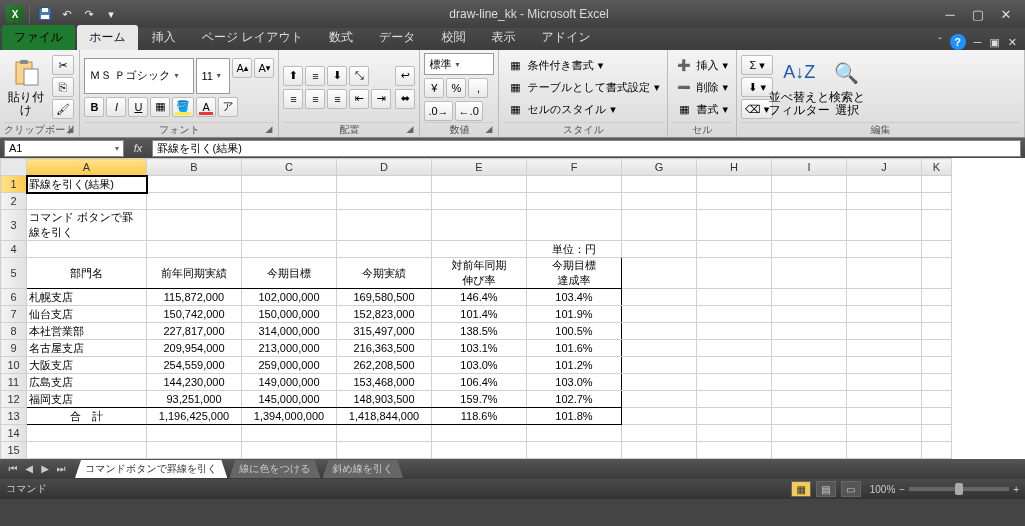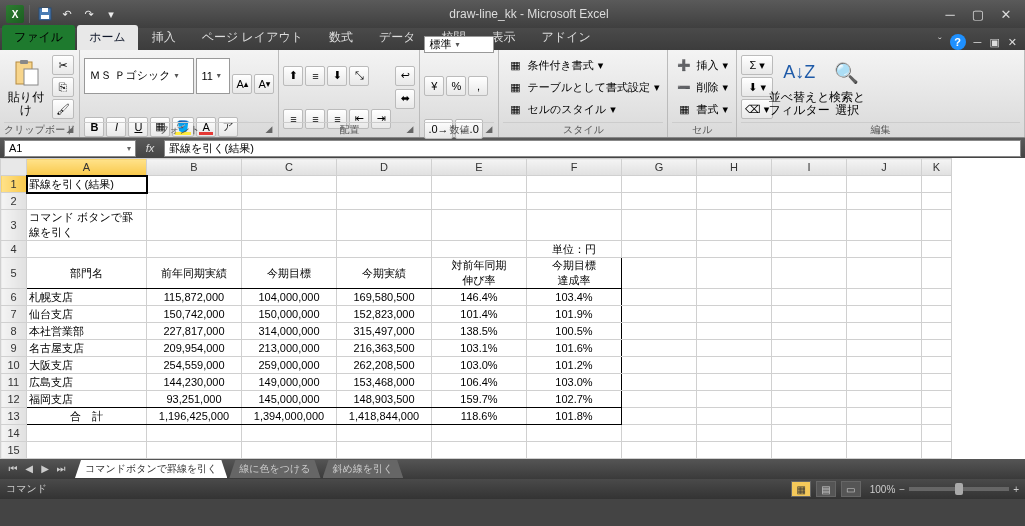--- a/index.html
+++ b/index.html
@@ -33,7 +33,7 @@
 .big-btn .ico { width: 32px; height: 32px; display: flex; align-items: center; justify-content: center; font-size: 22px; }
 .big-btn .lbl { font-size: 12px; text-align: center; line-height: 1.1; }
 .col { display: flex; flex-direction: column; gap: 2px; justify-content: center; height: 68px; }
-.row { display: flex; gap: 2px; align-items: flex-end; margin-top: 20px; }
+.row { display: flex; gap: 2px; align-items: flex-start; }
 .sbtn { min-width: 20px; height: 20px; border: 1px solid #bbb; background: linear-gradient(#fff,#e8e8e8); display: flex; align-items: center; justify-content: center; font-size: 11px; padding: 0 3px; border-radius: 2px; }
 .dropdown { height: 36px; border: 1px solid #999; background: #fff; display: flex; align-items: center; padding: 0 4px; font-size: 11px; }
 .dropdown::after { content: "▾"; margin-left: 4px; font-size: 8px; color: #555; }

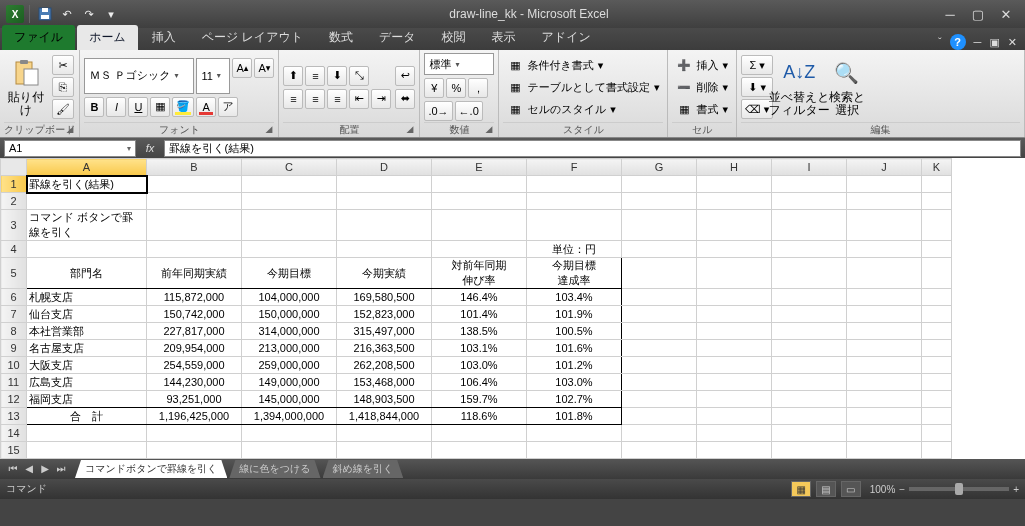--- a/index.html
+++ b/index.html
@@ -42,7 +42,7 @@
 
 
 .fxbar { height: 20px; background: linear-gradient(#5a5a5a,#444); display: flex; align-items: center; gap: 2px; padding: 0 4px; }
-.fxbar .namebox { width: 132px; height: 17px; background: #fff; border: 1px solid #888; display: flex; align-items: center; padding: 0 4px; font-size: 11px; }
+.fxbar .namebox { width: 120px; height: 17px; background: #fff; border: 1px solid #888; display: flex; align-items: center; padding: 0 4px; font-size: 11px; }
 .fxbar .namebox::after { content: "▾"; margin-left: auto; font-size: 8px; color: #666; }
 .fxbar .fx { width: 24px; color: #ddd; text-align: center; font-style: italic; }
 .fxbar .formula { flex: 1; height: 17px; background: #fff; border: 1px solid #888; padding: 0 4px; font-size: 11px; display: flex; align-items: center; }

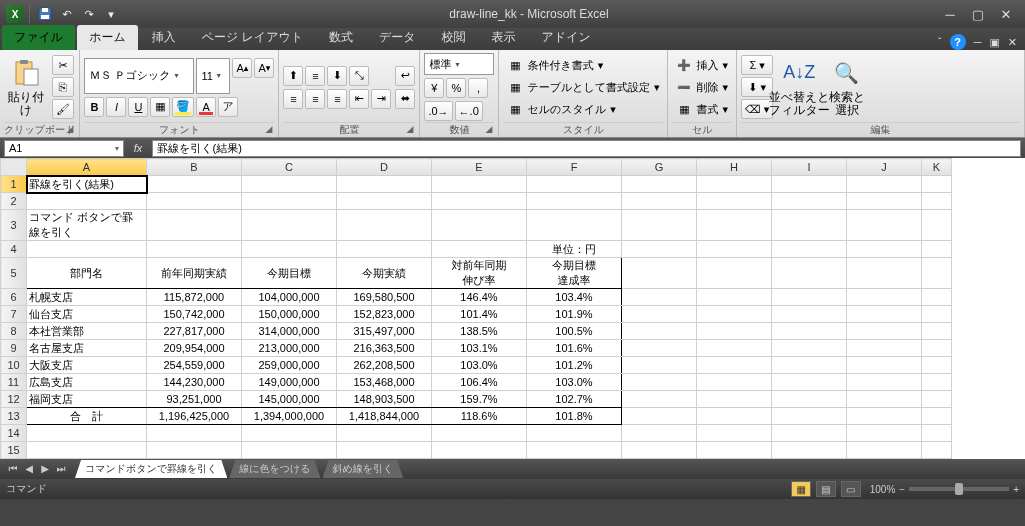--- a/index.html
+++ b/index.html
@@ -366,7 +366,7 @@
           <th class="rowh">6</th>
           <td class="dl dtb tl">札幌支店</td>
           <td class="dl dtb tr">115,872,000</td>
-          <td class="dl dtb tr">104,000,000</td>
+          <td class="dl dtb tr">102,000,000</td>
           <td class="dl dtb tr">169,580,500</td>
           <td class="dl dtb tr">146.4%</td>
           <td class="dl dr dtb tr">103.4%</td>

